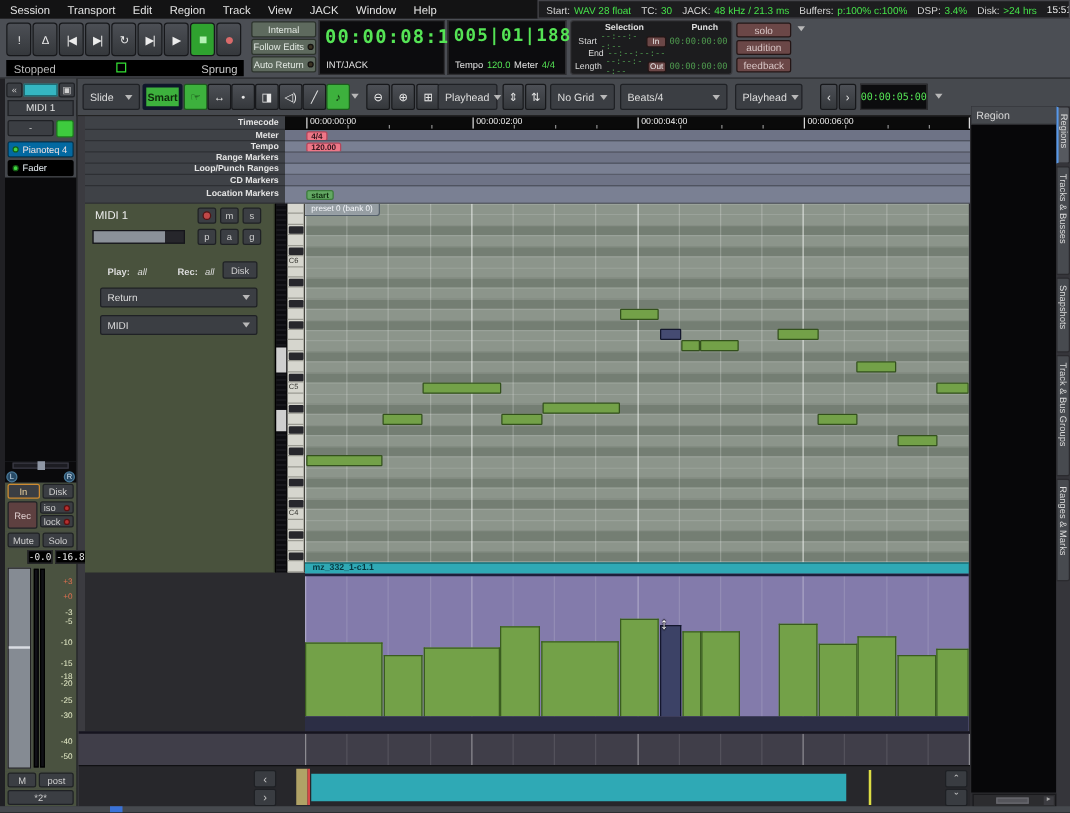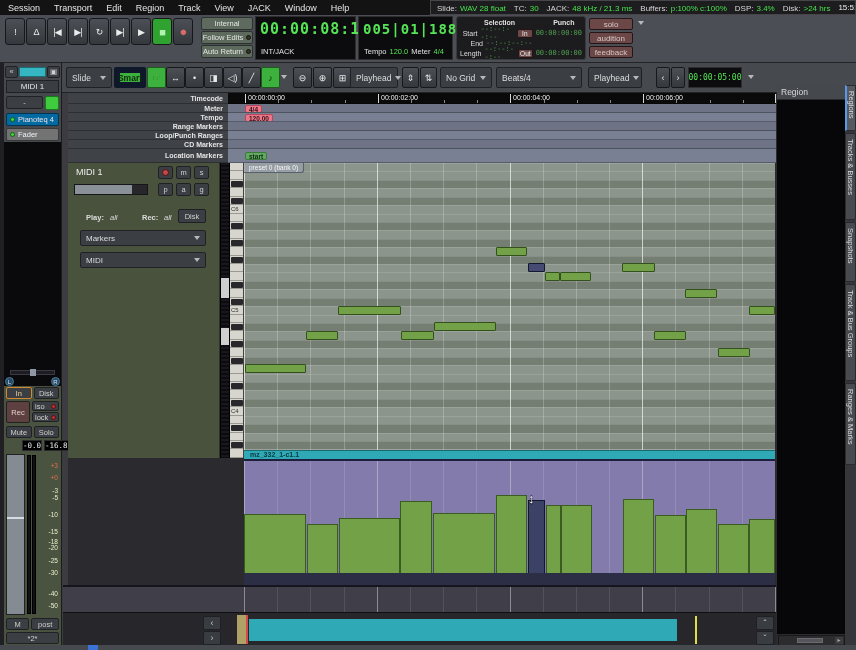--- a/index.html
+++ b/index.html
@@ -143,7 +143,7 @@
   </div>
   <div id="statusbox">
     <div id="status-segs" style="display:flex;gap:8px">
-        <div class="seg"><span class="sl">Slide:</span><span class="sv">WAV 28 float</span></div>
+        <div class="seg"><span class="sl">Start:</span><span class="sv">WAV 28 float</span></div>
         <div class="seg"><span class="sl">TC:</span><span class="sv">30</span></div>
         <div class="seg"><span class="sl">JACK:</span><span class="sv">48 kHz / 21.3 ms</span></div>
         <div class="seg"><span class="sl">Buffers:</span><span class="sv">p:100% c:100%</span></div>

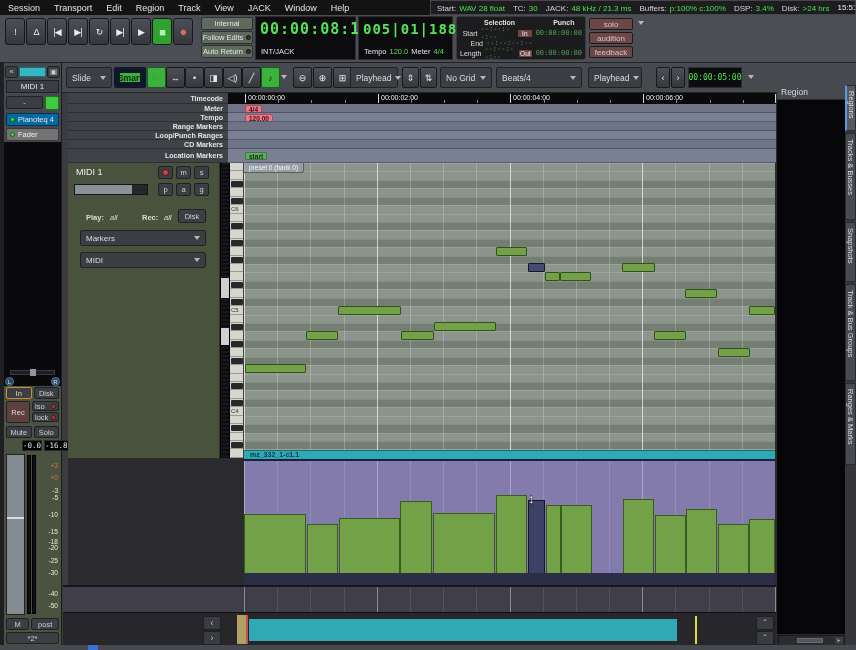--- a/index.html
+++ b/index.html
@@ -165,6 +165,11 @@
         <div class="tbtn stop">■</div>
         <div class="tbtn rec">●</div>
       </div>
+    <div id="stopbar">
+      <span style="margin-left:6px">Stopped</span>
+      <div id="shuttle-rect" style="position:absolute;left:88px;top:2px"></div>
+      <span style="position:absolute;right:5px;color:#c8c8c8">Sprung</span>
+    </div>
     <div id="intcol">
       <div class="intbtn">
           <span>Internal</span>

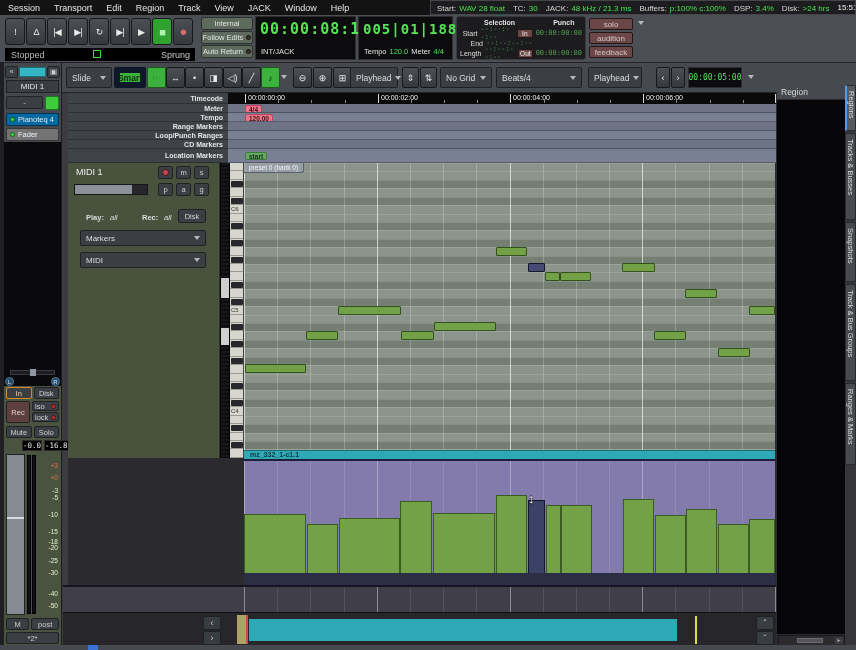--- a/index.html
+++ b/index.html
@@ -44,7 +44,7 @@
   .dd{position:absolute;top:4px;height:21px;background:#3b3e43;border:1px solid #1f2125;border-radius:2px;color:#dedede;font-size:8.5px;display:flex;align-items:center;justify-content:space-between;padding:0 5px;gap:4px}
   .toolbtn{width:19px;height:21px;background:linear-gradient(#4c4f55,#35383c);border:1px solid #17181b;border-radius:2px;color:#e8e8e8;display:flex;align-items:center;justify-content:center;font-size:9px}
   .toolbtn.active{background:#3db13d;color:#0e2c0c;border-color:#1d5c1d}
-  #smartbtn{position:absolute;left:114px;top:4px;width:32px;height:21px;background:#3db13d;border:6px solid #0f172a;border-radius:2px;color:#0e2c0c;font-weight:bold;font-size:8.5px;display:flex;align-items:center;justify-content:center}
+  #smartbtn{position:absolute;left:114px;top:4px;width:32px;height:21px;background:#3db13d;border:3px solid #0f172a;border-radius:2px;color:#0e2c0c;font-weight:bold;font-size:8.5px;display:flex;align-items:center;justify-content:center}
   #nudgeclock{position:absolute;left:688px;top:4px;width:54px;height:21px;background:#0c0c0e;border:1px solid #2e2e31;color:#55e455;font-family:"DejaVu Sans Mono",monospace;font-size:8px;display:flex;align-items:center;justify-content:center}
 
   

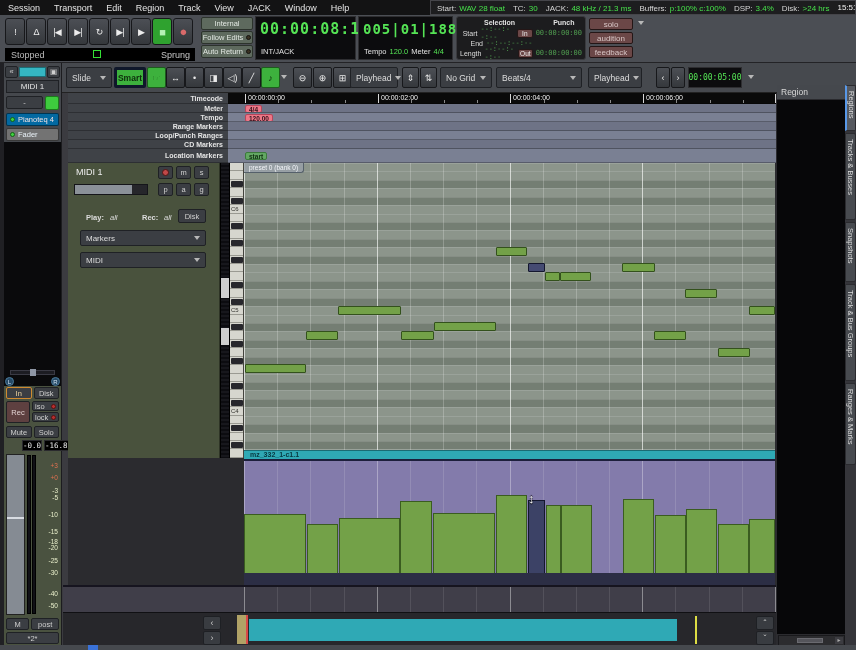--- a/index.html
+++ b/index.html
@@ -293,7 +293,7 @@
         <span class="led"></span>
         <span>Pianoteq 4</span>
       </div>
-    <div class="proc" style="background:#737373;color:#eaf2f8">
+    <div class="proc" style="background:#000000;color:#eaf2f8">
         <span class="led"></span>
         <span>Fader</span>
       </div>

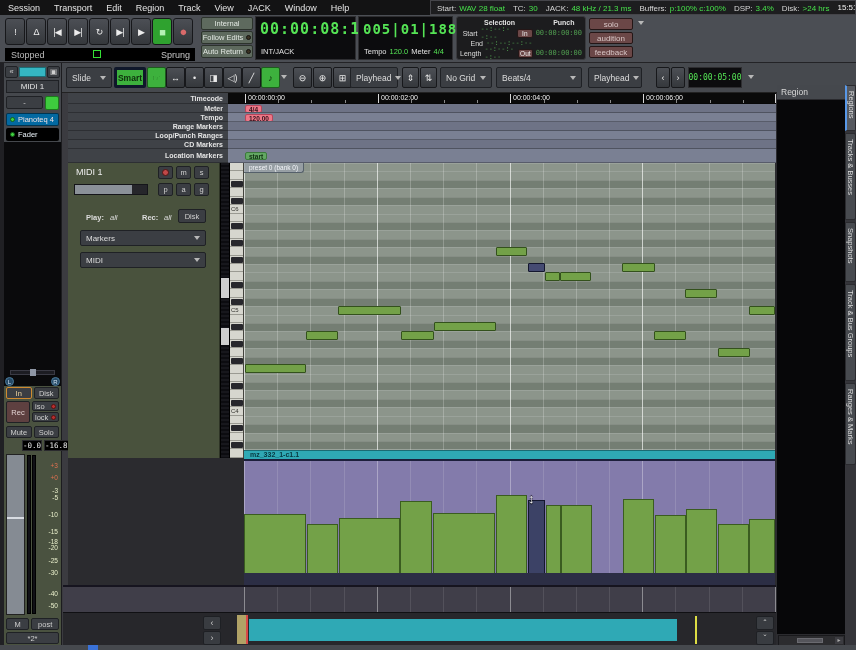--- a/index.html
+++ b/index.html
@@ -423,7 +423,7 @@
     <span style="position:absolute;left:96px;top:50px;font-style:italic;font-size:7.5px">all</span>
     <div class="thbtn" style="left:110px;top:46px;width:28px;height:14px">Disk</div>
     <div class="thdd" style="left:12px;top:67px;width:126px">
-        <span>Markers</span>
+        <span>Return</span>
         <span class="chev" style="position:static"></span>
       </div>
     <div class="thdd" style="left:12px;top:89px;width:126px">

